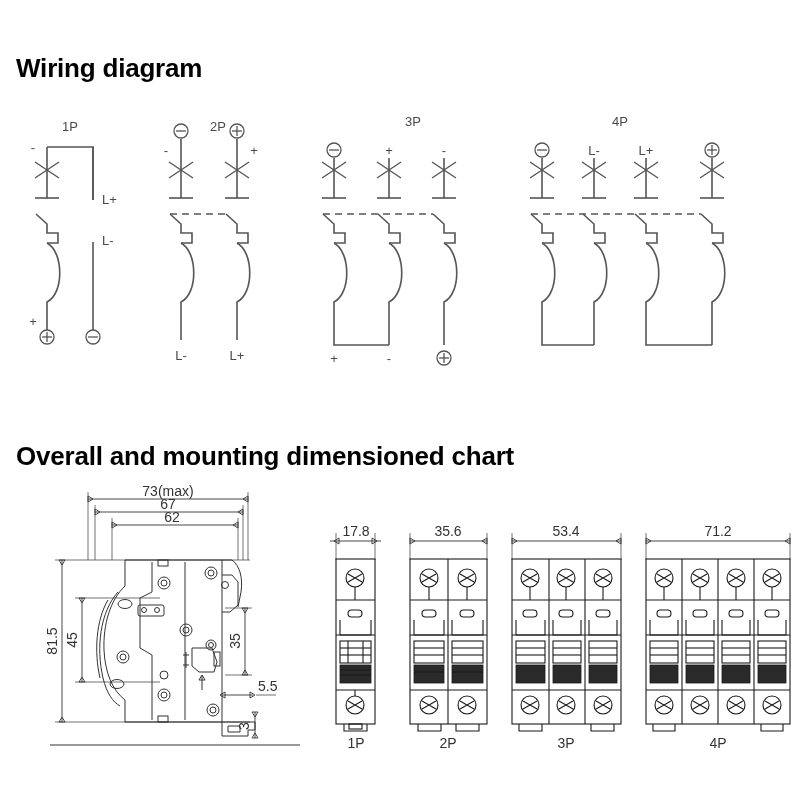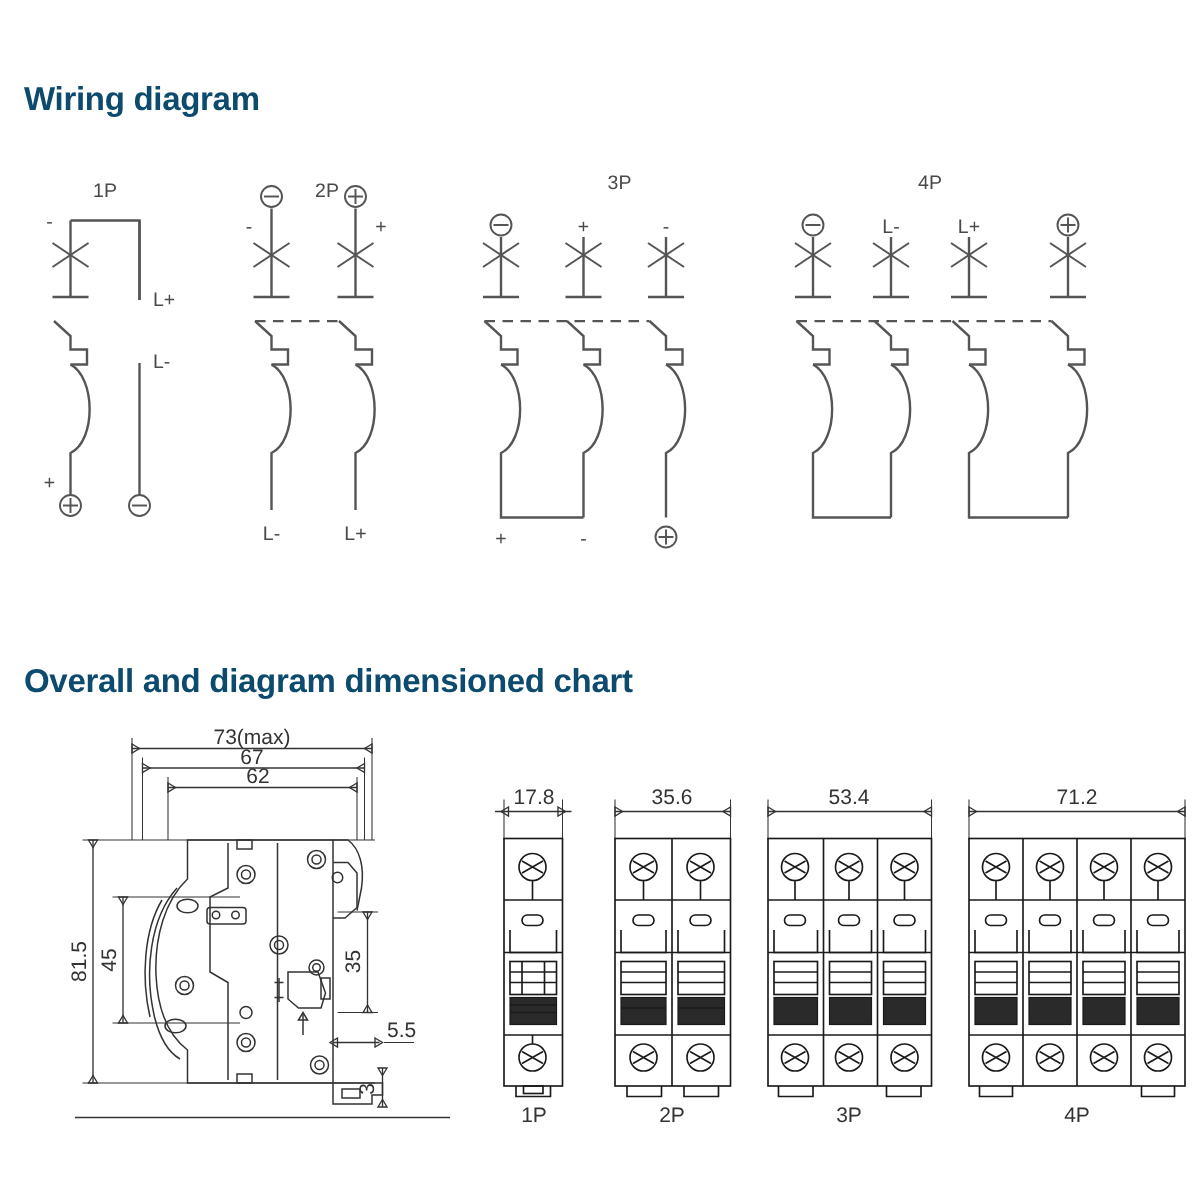--- a/index.html
+++ b/index.html
@@ -25,9 +25,9 @@
     position: absolute;
     font-family: "Liberation Sans", sans-serif;
     font-weight: bold;
-    font-size: 22px;
+    font-size: 26px;
     letter-spacing: -0.2px;
-    color: #0c4a6e;
+    color: #000000;
     white-space: nowrap;
   }
   #title-wiring { left: 16px; top: 53px; }

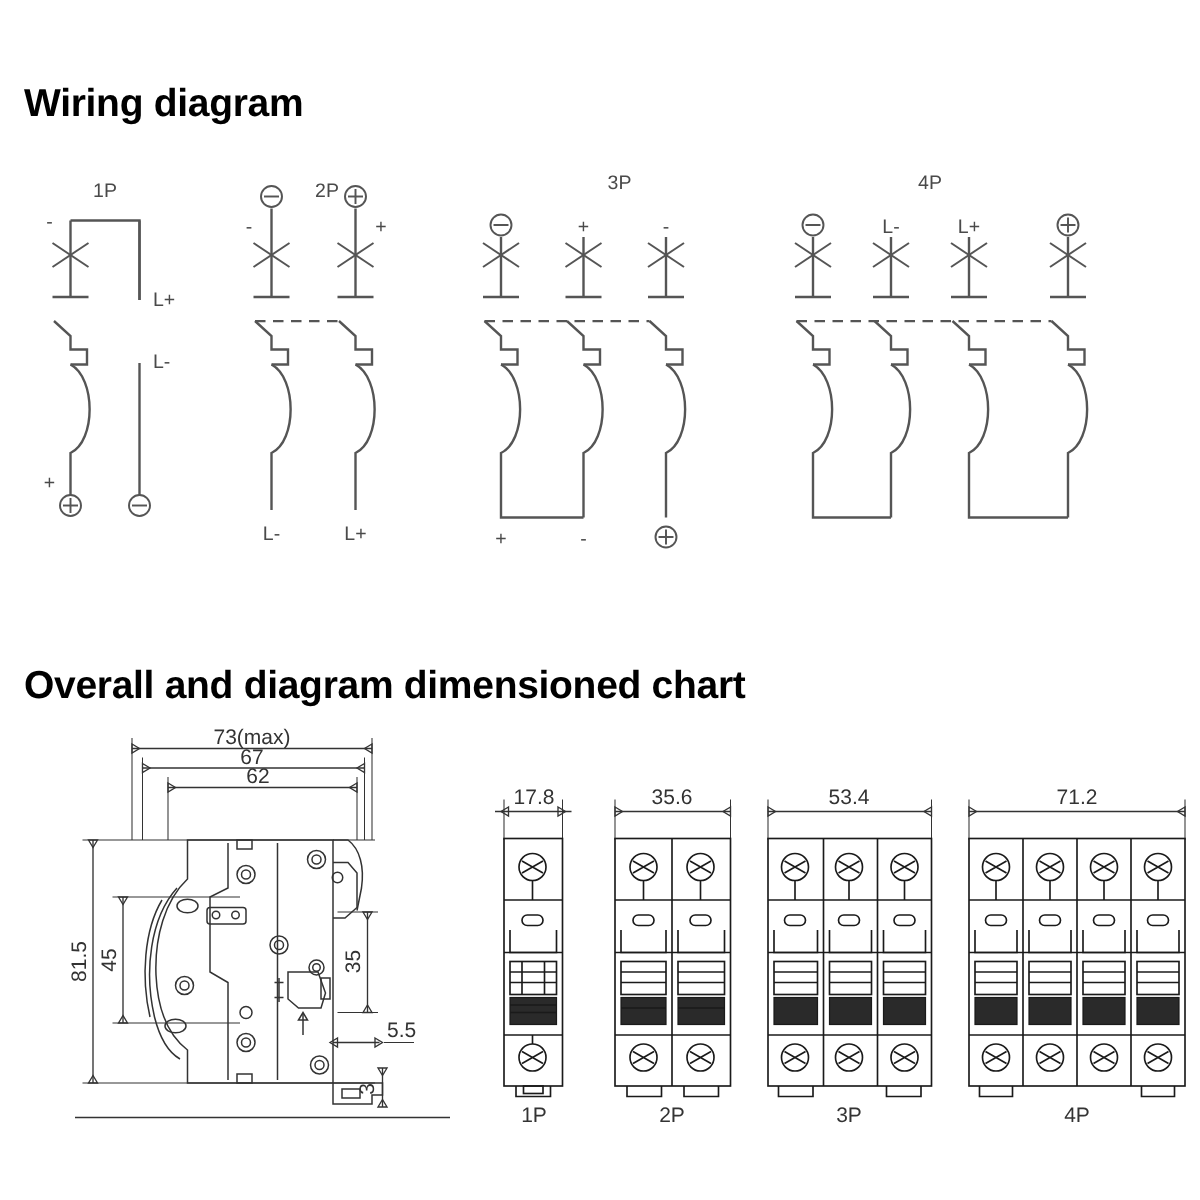--- a/index.html
+++ b/index.html
@@ -62,7 +62,7 @@
 
   <div class="section-title" id="title-wiring">Wiring diagram</div>
 
-  <div class="section-title" id="title-dims">Overall and diagram dimensioned chart</div>
+  <div class="section-title" id="title-dims">Overall and mounting dimensioned chart</div>
 
   <svg class="svg-layer" width="800" height="420" viewBox="0 0 800 420">
     <defs>

